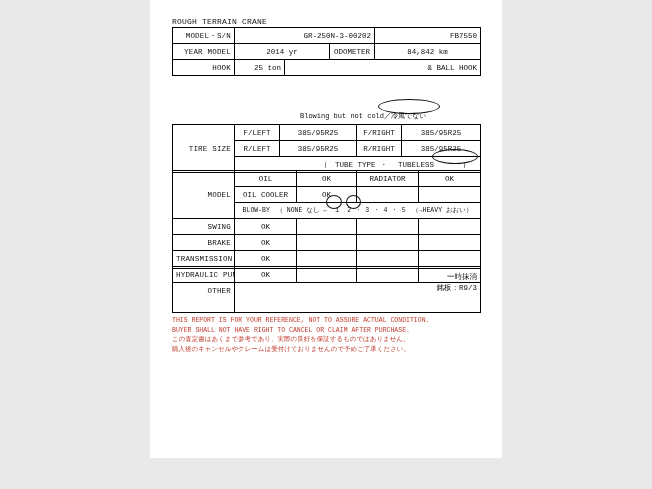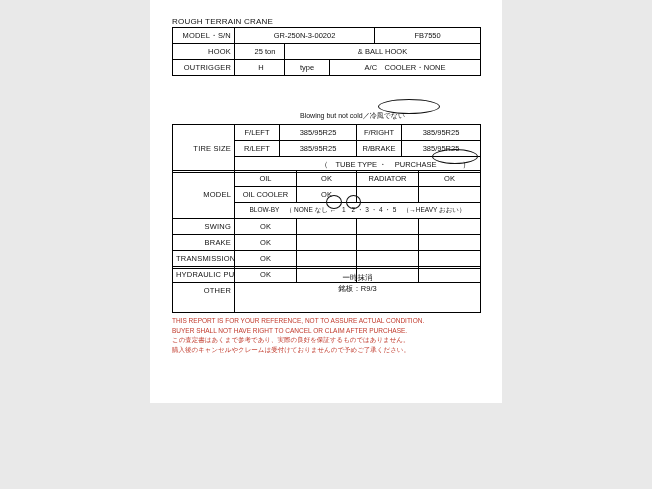--- a/index.html
+++ b/index.html
@@ -11,9 +11,10 @@
   #page {
     position: relative;
     width: 652px;
-    height: 403px;
+    height: 458px;
     background: #e9e9e9;
     overflow: hidden;
+    font-family: Liberation Mono, monospace;
   }
   #sheet {
     position: absolute;

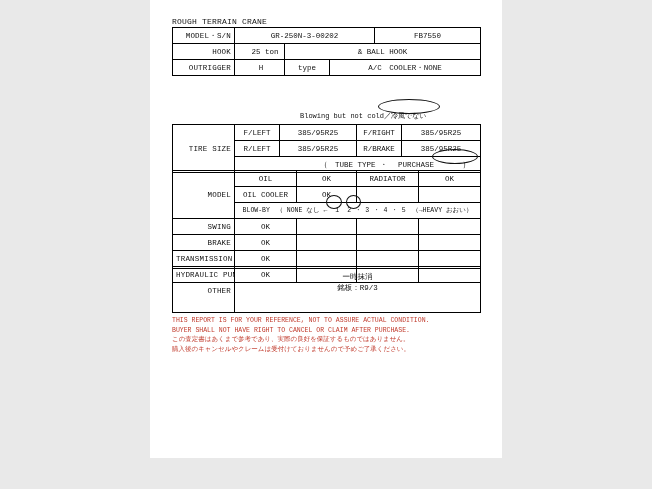--- a/index.html
+++ b/index.html
@@ -55,7 +55,7 @@
     margin-left: 24px;
   }
   td.ctr { text-align: center; }
-  td.lft { text-align: center; }
+  td.lft { text-align: right; }
 
   
   #t-main { left: 172px; top: 27px; width: 308px; }

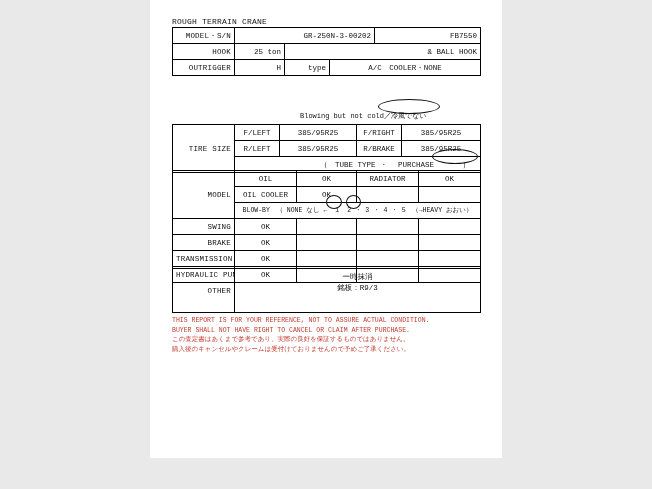--- a/index.html
+++ b/index.html
@@ -124,6 +124,12 @@
         <td class="lft">FB7550</td>
       </tr>
       <tr>
+        <td class="lbl">YEAR MODEL</td>
+        <td class="ctr" colspan="2">2014 yr</td>
+        <td class="ctr">ODOMETER</td>
+        <td class="ctr">84,842 km</td>
+      </tr>
+      <tr>
         <td class="lbl">HOOK</td>
         <td class="lft" style="padding-left:14px">25 ton</td>
         <td class="lft" colspan="3">&amp; BALL HOOK</td>

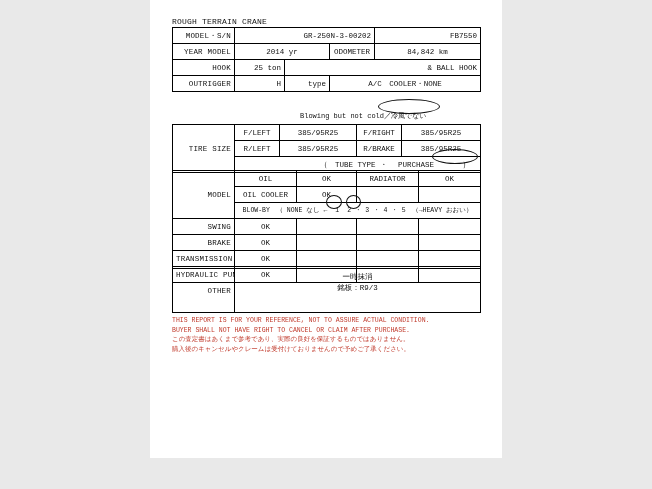--- a/index.html
+++ b/index.html
@@ -134,12 +134,6 @@
         <td class="lft" style="padding-left:14px">25 ton</td>
         <td class="lft" colspan="3">&amp; BALL HOOK</td>
       </tr>
-      <tr>
-        <td class="lbl">OUTRIGGER</td>
-        <td class="lft" style="padding-left:6px">H</td>
-        <td class="lft">type</td>
-        <td class="ctr" colspan="2">A/C　COOLER・NONE</td>
-      </tr>
     </tbody>
   </table>
 

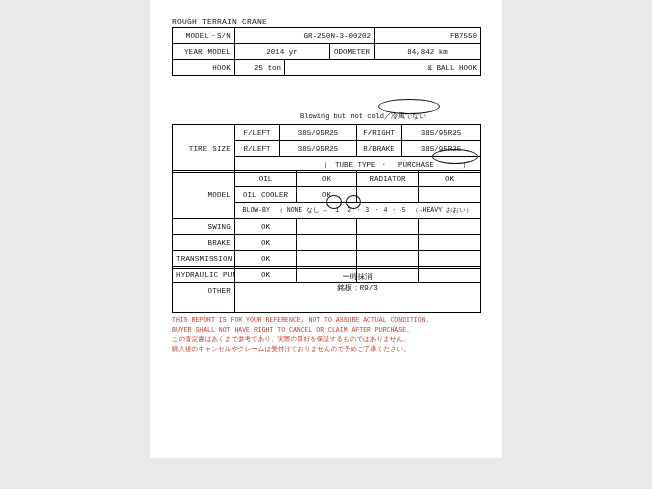--- a/index.html
+++ b/index.html
@@ -159,7 +159,7 @@
       <tr>
         <td class="ctr">R/LEFT</td>
         <td class="ctr">385/95R25</td>
-        <td class="ctr">R/BRAKE</td>
+        <td class="ctr">R/RIGHT</td>
         <td class="ctr">385/95R25</td>
       </tr>
       <tr>

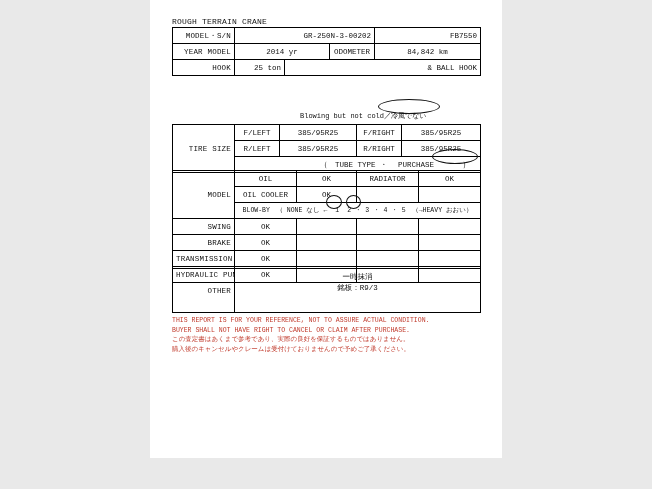--- a/index.html
+++ b/index.html
@@ -165,7 +165,7 @@
       <tr>
         <td class="ctr" colspan="4" style="text-align:right; padding-right:10px">
           <span>（　TUBE TYPE ・</span>
-          <span style="padding:0 24px 0 6px">PURCHASE</span>
+          <span style="padding:0 24px 0 6px">TUBELESS</span>
           <span>）</span>
         </td>
       </tr>

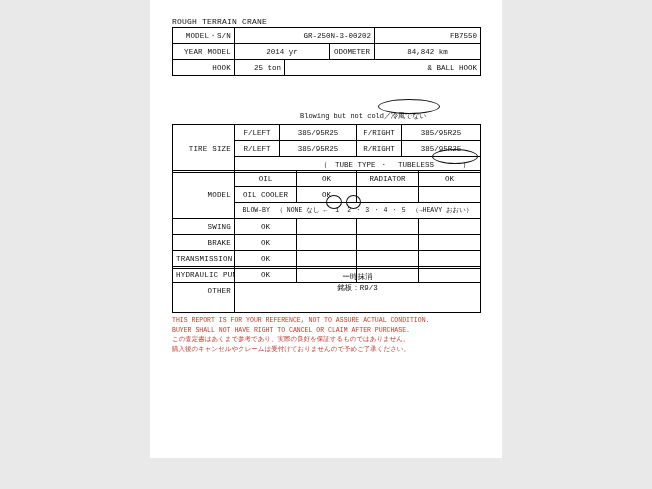--- a/index.html
+++ b/index.html
@@ -98,7 +98,7 @@
     padding-top: 3px !important;
     font-size: 7px;
     line-height: 11px;
-    text-align: center;
+    text-align: right;
   }
 </style>
 </head>

